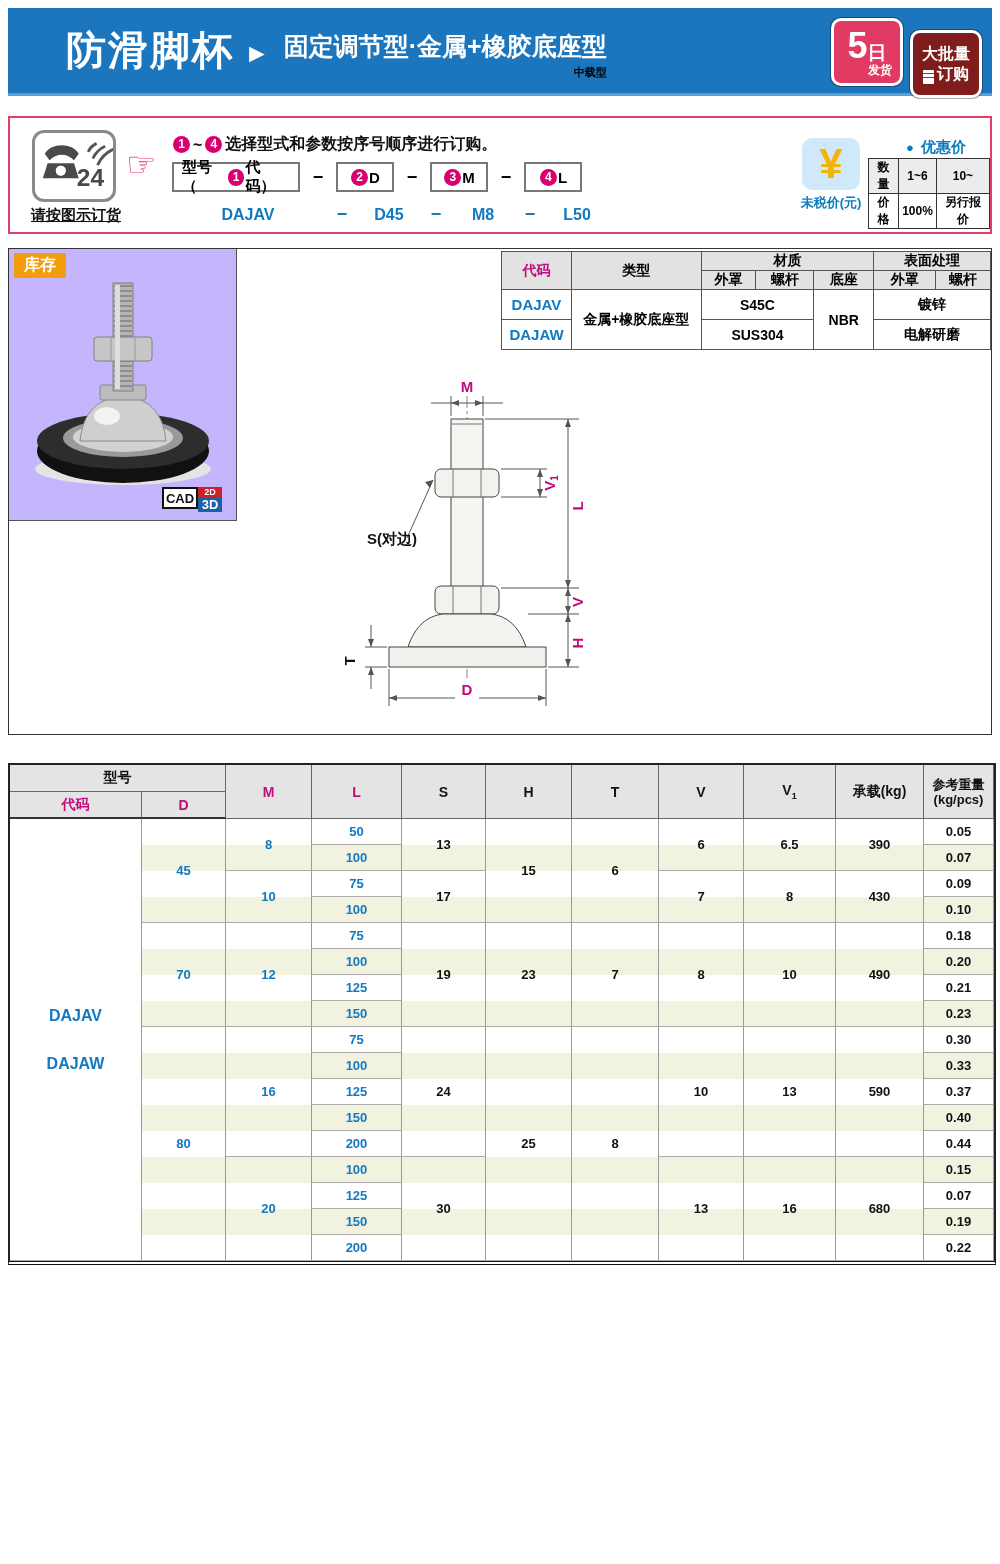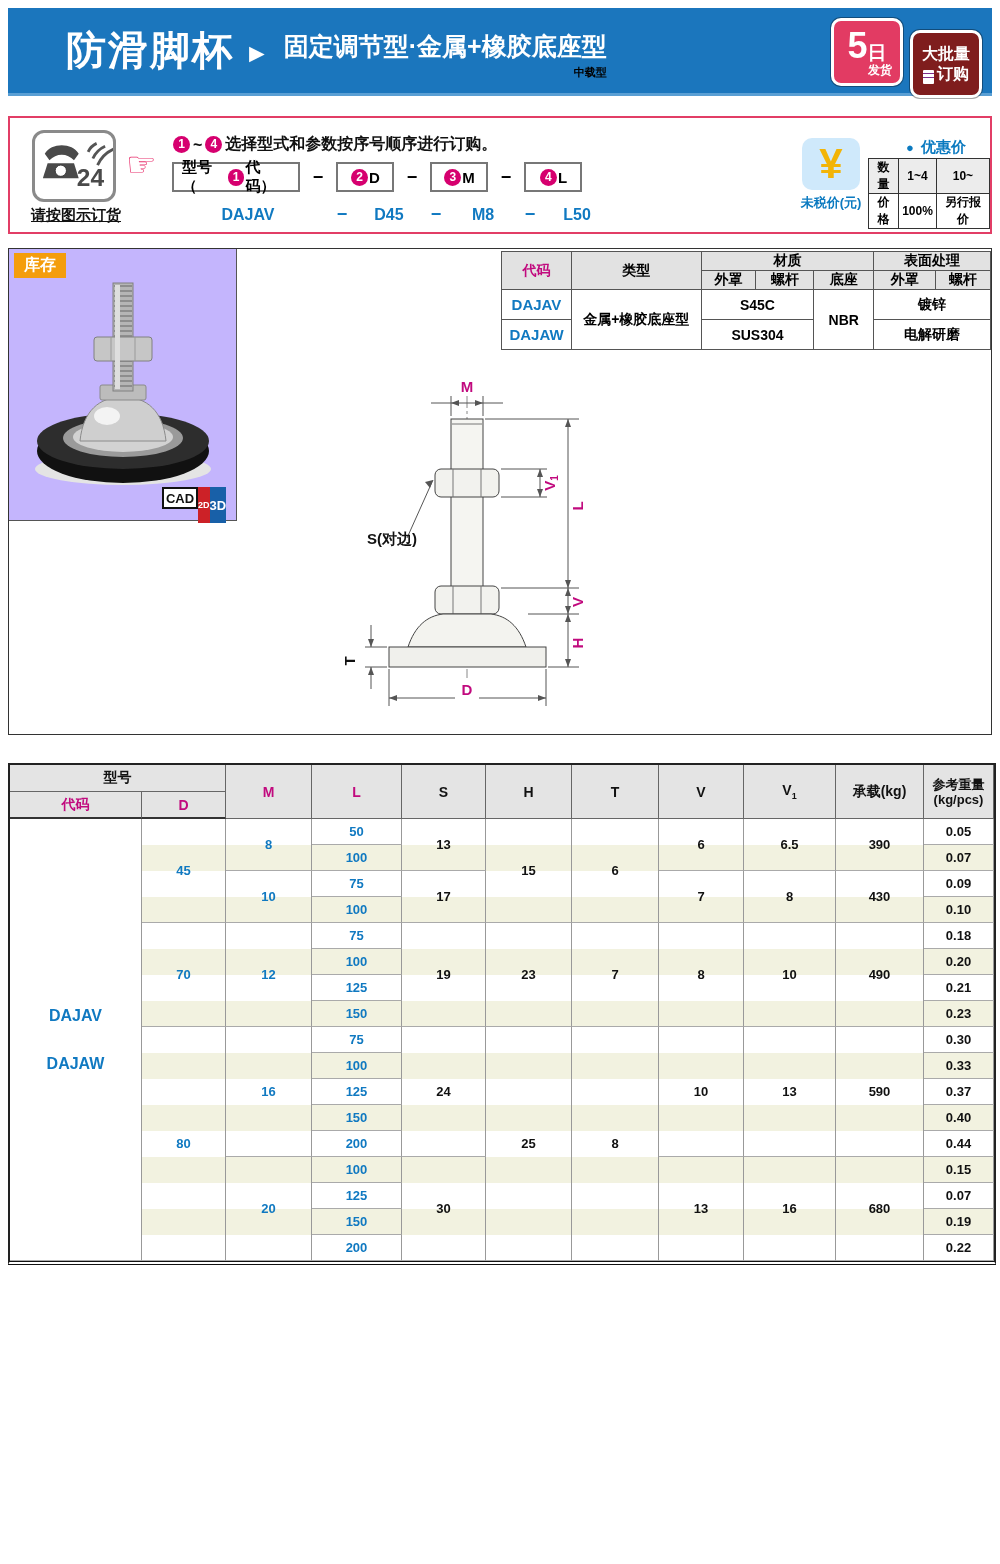--- a/index.html
+++ b/index.html
@@ -207,7 +207,7 @@
       <tbody>
           <tr>
         <td>数量</td>
-        <td>1~4</td>
+        <td>1~6</td>
         <td>10~</td>
       </tr>
       <tr>

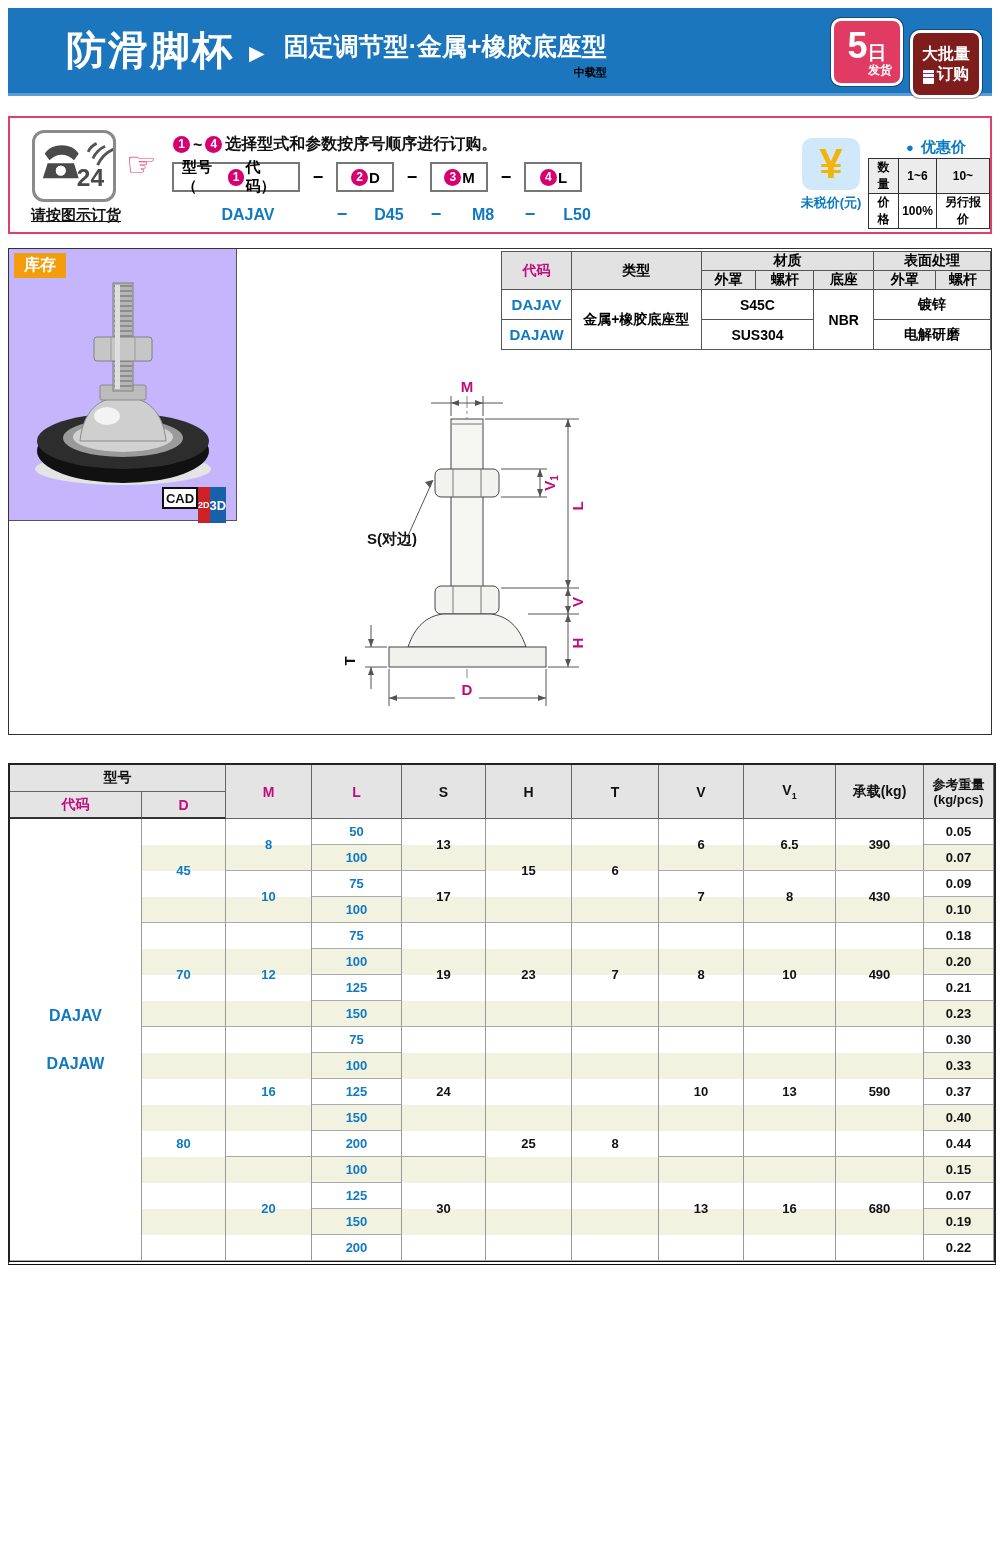--- a/index.html
+++ b/index.html
@@ -77,7 +77,7 @@
   .cadbadge{position:absolute;left:153px;top:238px;display:flex;align-items:stretch;cursor:pointer;}
   .cadtxt{border:2px solid #111;background:#fff;color:#111;font-size:13px;font-weight:bold;
           display:flex;align-items:center;justify-content:center;width:36px;height:22px;box-sizing:border-box;}
-  .cadstack{display:flex;flex-direction:row;width:24px;height:36px;}
+  .cadstack{display:flex;flex-direction:column;width:24px;height:14px;}
   .cad2d{background:#cc2127;color:#fff;font-size:9px;font-weight:bold;flex:1;display:flex;
          align-items:center;justify-content:center;}
   .cad3d{background:#1860a8;color:#fff;font-size:13px;font-weight:bold;flex:1;display:flex;

